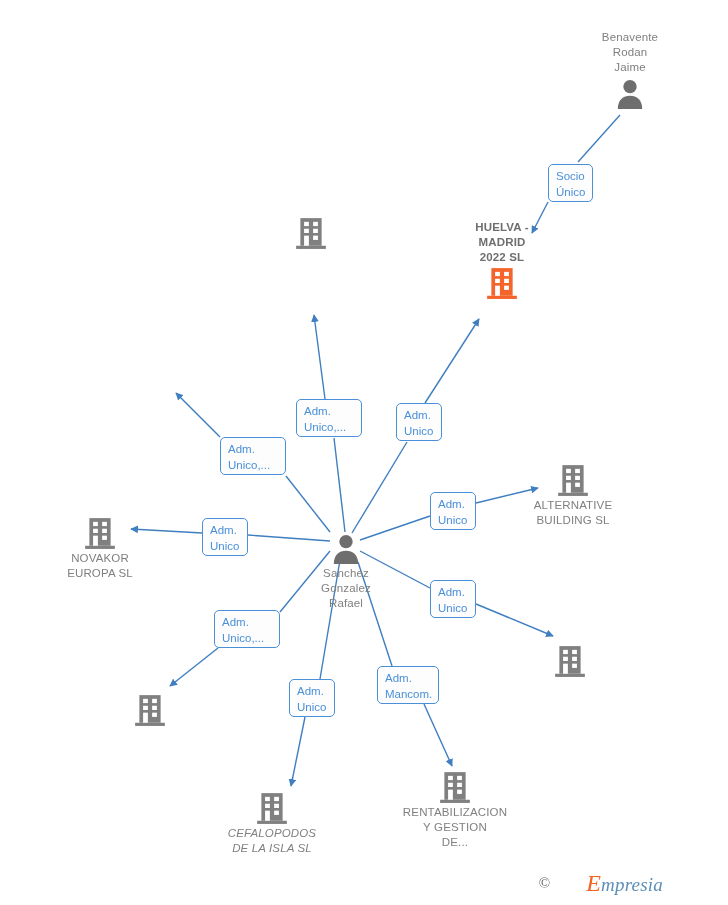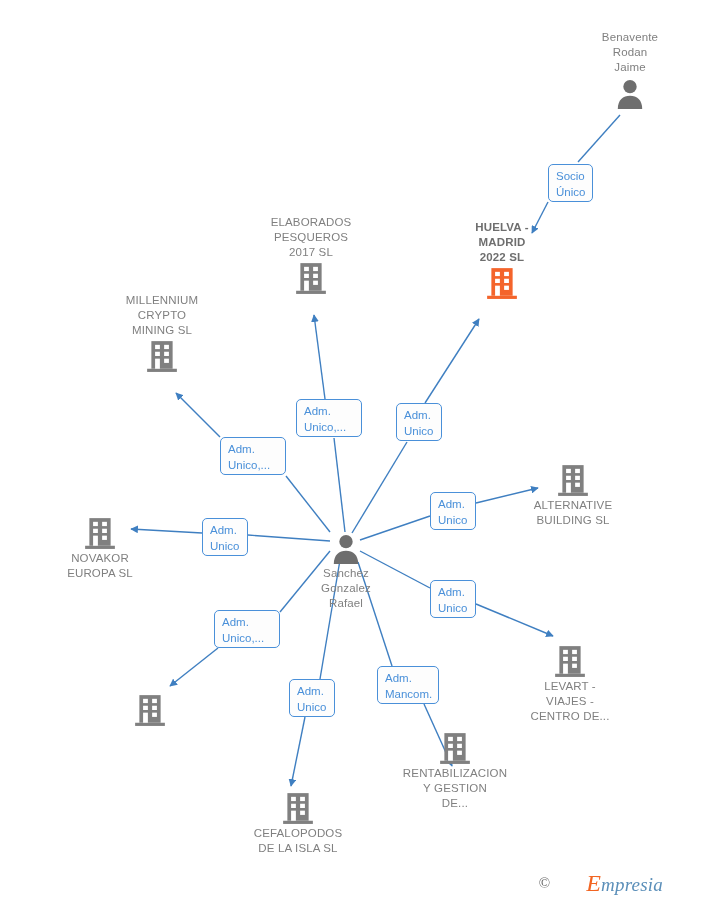--- a/index.html
+++ b/index.html
@@ -166,9 +166,6 @@
   </div>
 
   <div class="node" style="left:311px; top:215px;">
-    <div class="node-label">ELABORADOS
-PESQUEROS
-2017  SL</div>
     <svg class="node-icon" viewBox="0 0 32 32">
         <g fill="#808080">
       <rect x="6" y="2" width="20" height="26"></rect>

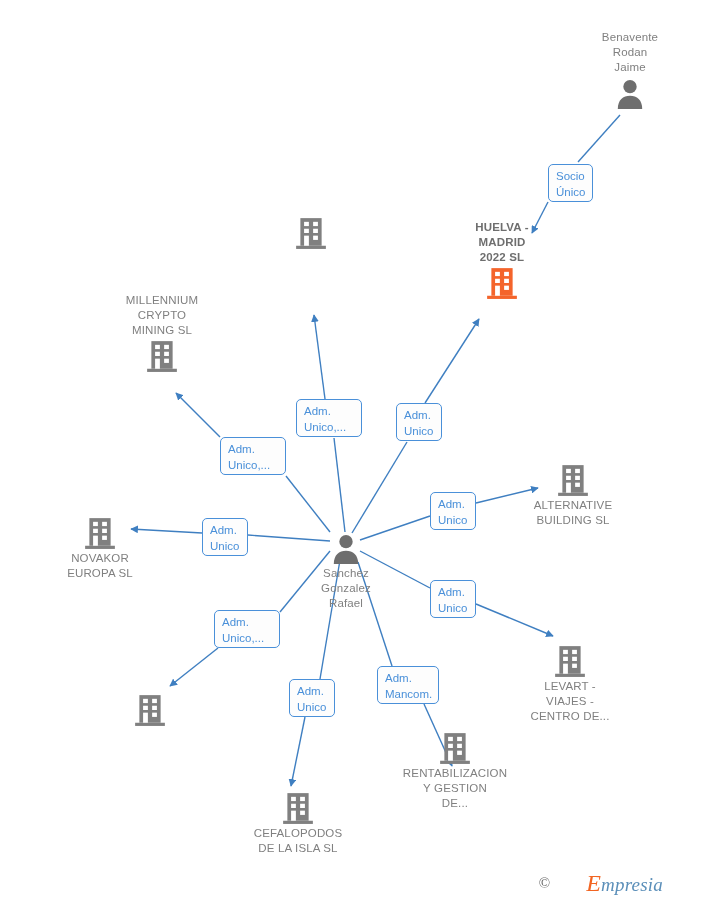--- a/index.html
+++ b/index.html
@@ -182,25 +182,6 @@
       </svg>
   </div>
 
-  <div class="node" style="left:162px; top:293px;">
-    <div class="node-label">MILLENNIUM
-CRYPTO
-MINING  SL</div>
-    <svg class="node-icon" viewBox="0 0 32 32">
-        <g fill="#808080">
-      <rect x="6" y="2" width="20" height="26"></rect>
-      <rect x="2" y="28" width="28" height="3"></rect>
-      <g fill="#ffffff">
-        <rect x="9.5" y="5.5" width="4.5" height="4"></rect>
-        <rect x="18" y="5.5" width="4.5" height="4"></rect>
-        <rect x="9.5" y="12" width="4.5" height="4"></rect>
-        <rect x="18" y="12" width="4.5" height="4"></rect>
-        <rect x="18" y="18.5" width="4.5" height="4"></rect>
-        <rect x="9.5" y="18.5" width="4.5" height="9.5"></rect>
-      </g>
-    </g>
-      </svg>
-  </div>
 
   <div class="node" style="left:100px; top:515px;">
     <svg class="node-icon" viewBox="0 0 32 32">

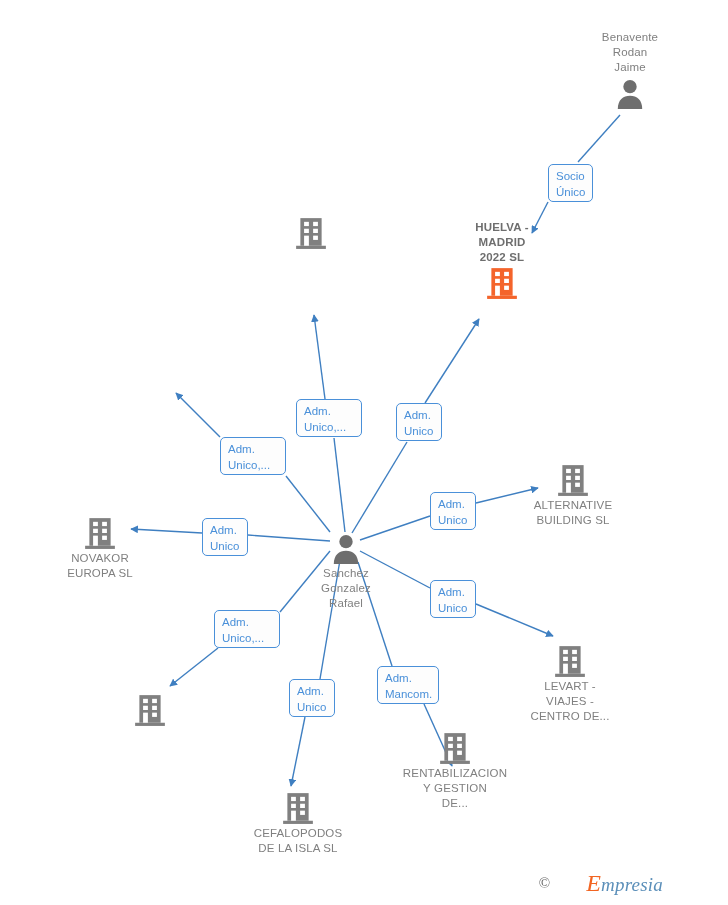--- a/index.html
+++ b/index.html
@@ -236,9 +236,6 @@
       </g>
     </g>
       </svg>
-    <div class="node-label">LEVART -
-VIAJES -
-CENTRO DE...</div>
   </div>
 
   <div class="node" style="left:150px; top:692px;">

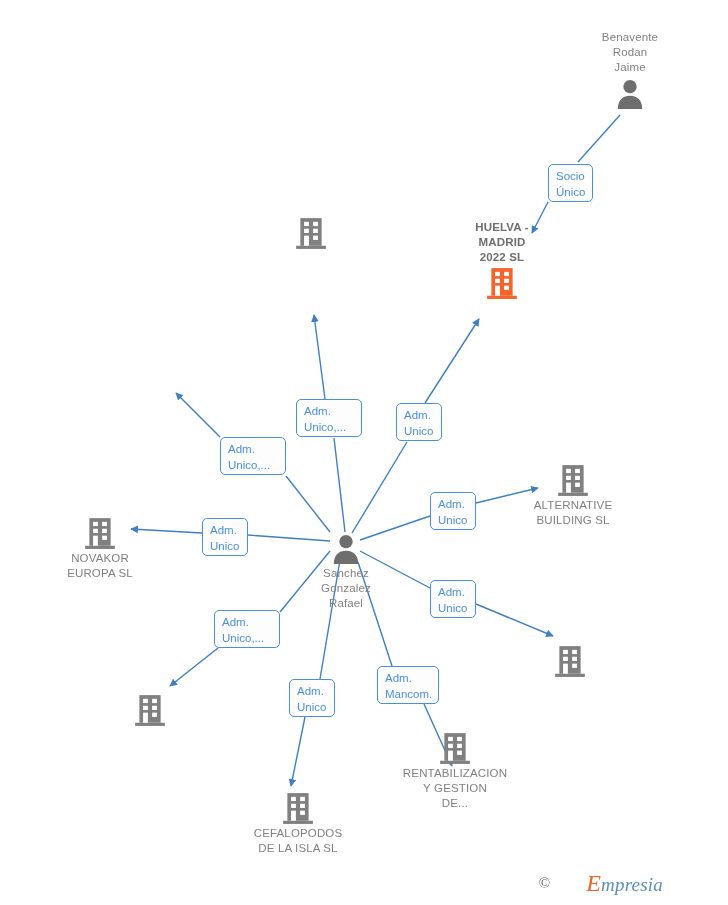--- a/index.html
+++ b/index.html
@@ -255,7 +255,7 @@
       </svg>
   </div>
 
-  <div class="node" style="left:455px; top:730px;">
+  <div class="node" style="left:455px; top:769px;">
     <svg class="node-icon" viewBox="0 0 32 32">
         <g fill="#808080">
       <rect x="6" y="2" width="20" height="26"></rect>

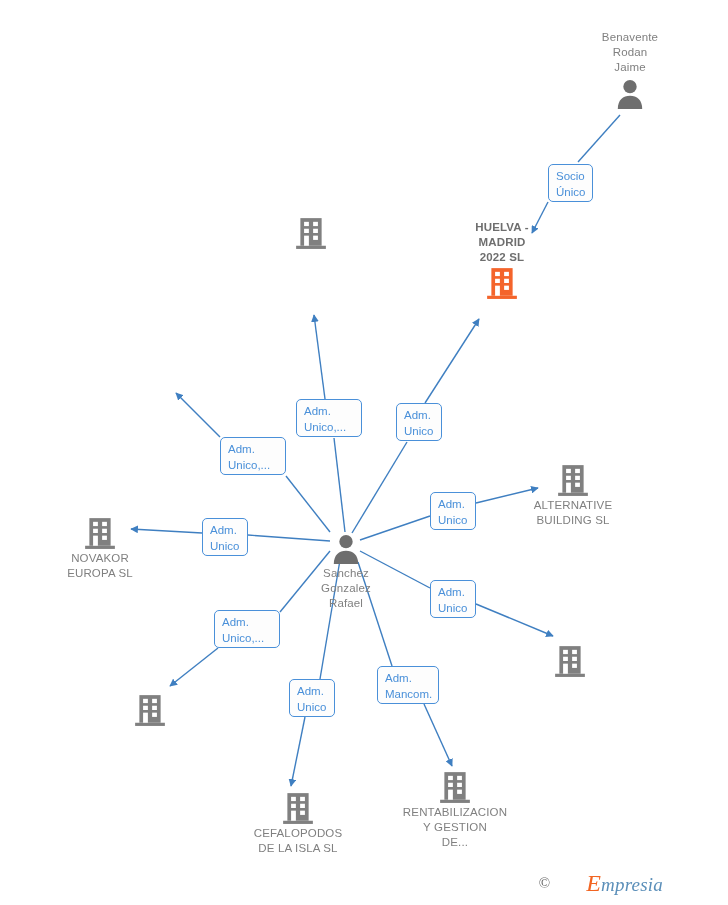--- a/index.html
+++ b/index.html
@@ -275,7 +275,7 @@
 DE...</div>
   </div>
 
-  <div class="node" style="left:298px; top:790px;">
+  <div class="node" style="left:272px; top:790px;font-style:italic;">
     <svg class="node-icon" viewBox="0 0 32 32">
         <g fill="#808080">
       <rect x="6" y="2" width="20" height="26"></rect>

